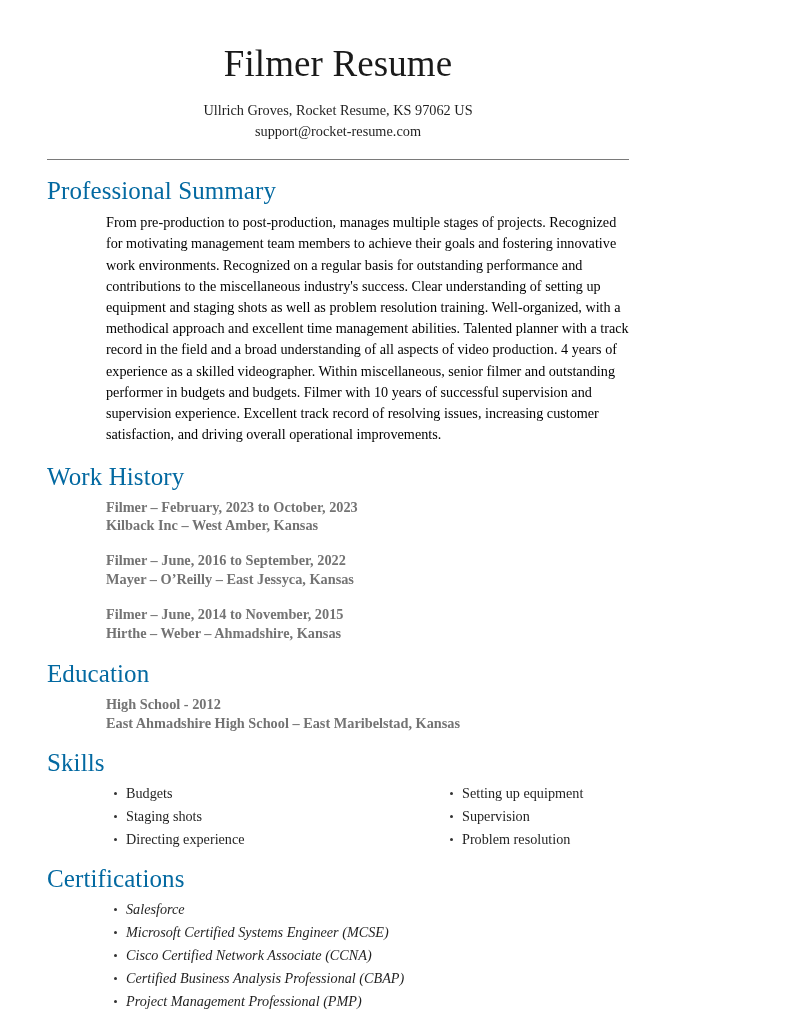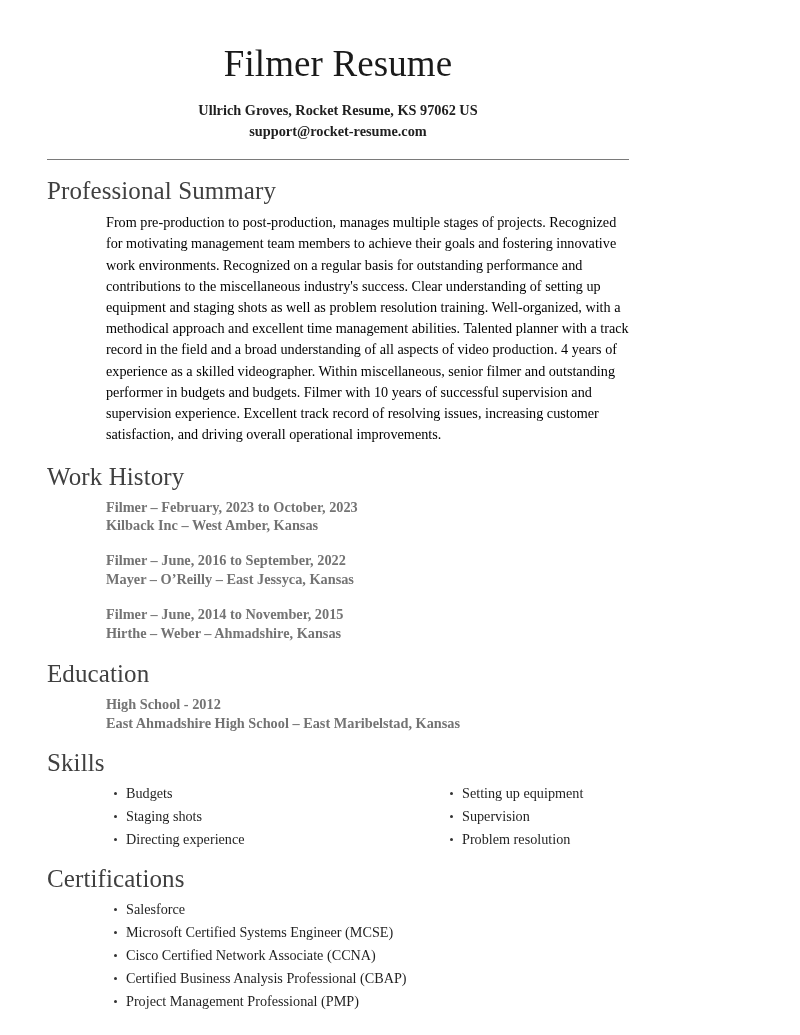--- a/index.html
+++ b/index.html
@@ -42,7 +42,7 @@
     line-height: 1.52;
     color: #1f1f1f;
   }
-  .contact-line { display: block; font-weight: bold; }
+  .contact-line { display: block; }
 
   .header-rule {
     border: 0;

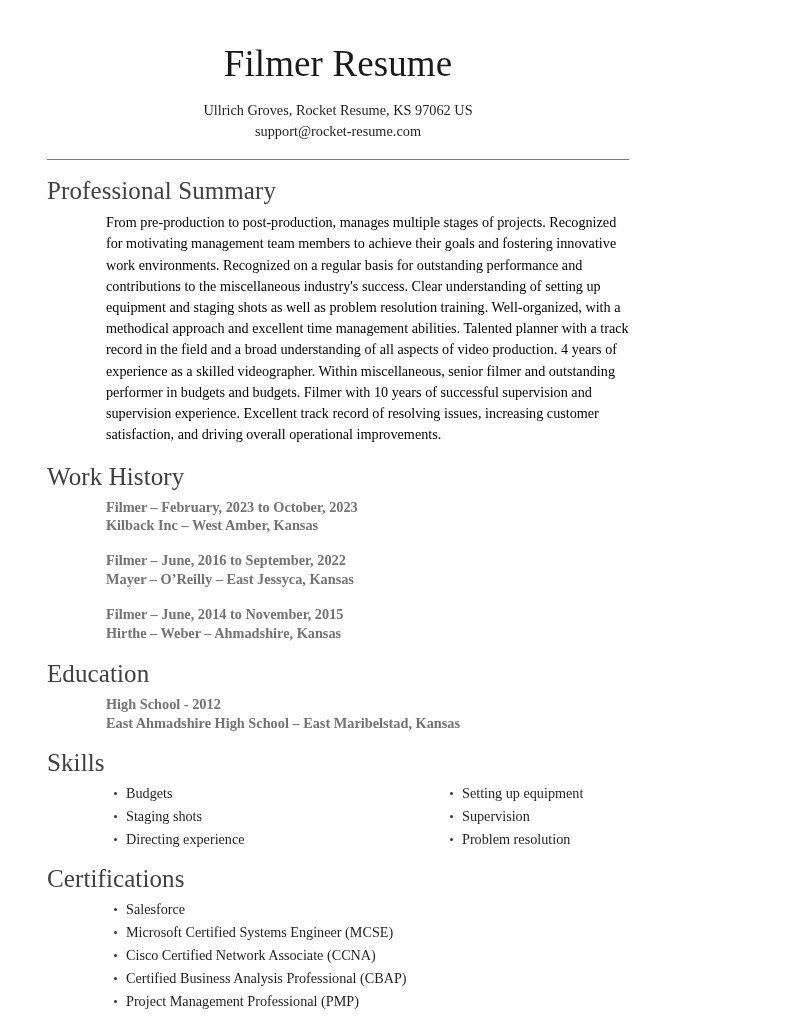--- a/index.html
+++ b/index.html
@@ -59,7 +59,7 @@
     line-height: 1.2;
     margin: 0;
     padding: 16px 0 6px 0;
-    color: #404040;
+    color: #0369a1;
     letter-spacing: 0.1px;
   }
   .section-body {

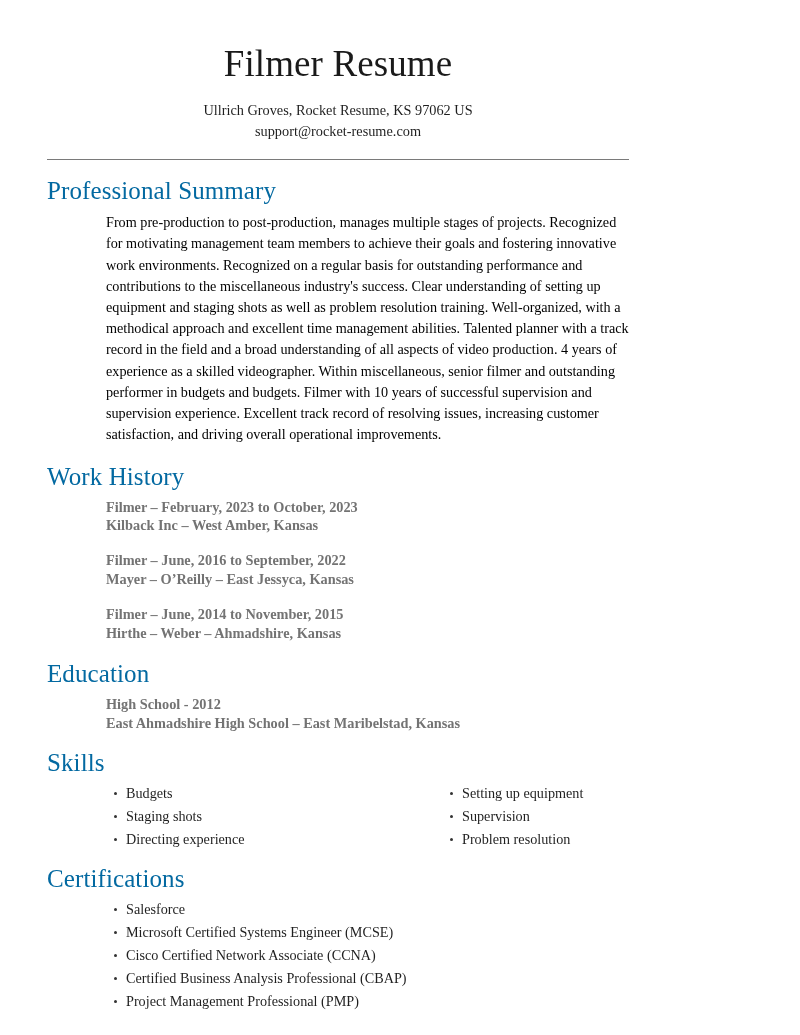--- a/index.html
+++ b/index.html
@@ -122,7 +122,7 @@
     flex: 0 0 320px;
   }
 
-  .certs-body { padding-left: 67px; }
+  .certs-body { padding-left: 67px; font-style: italic; }
 </style>
 </head>
 <body>

